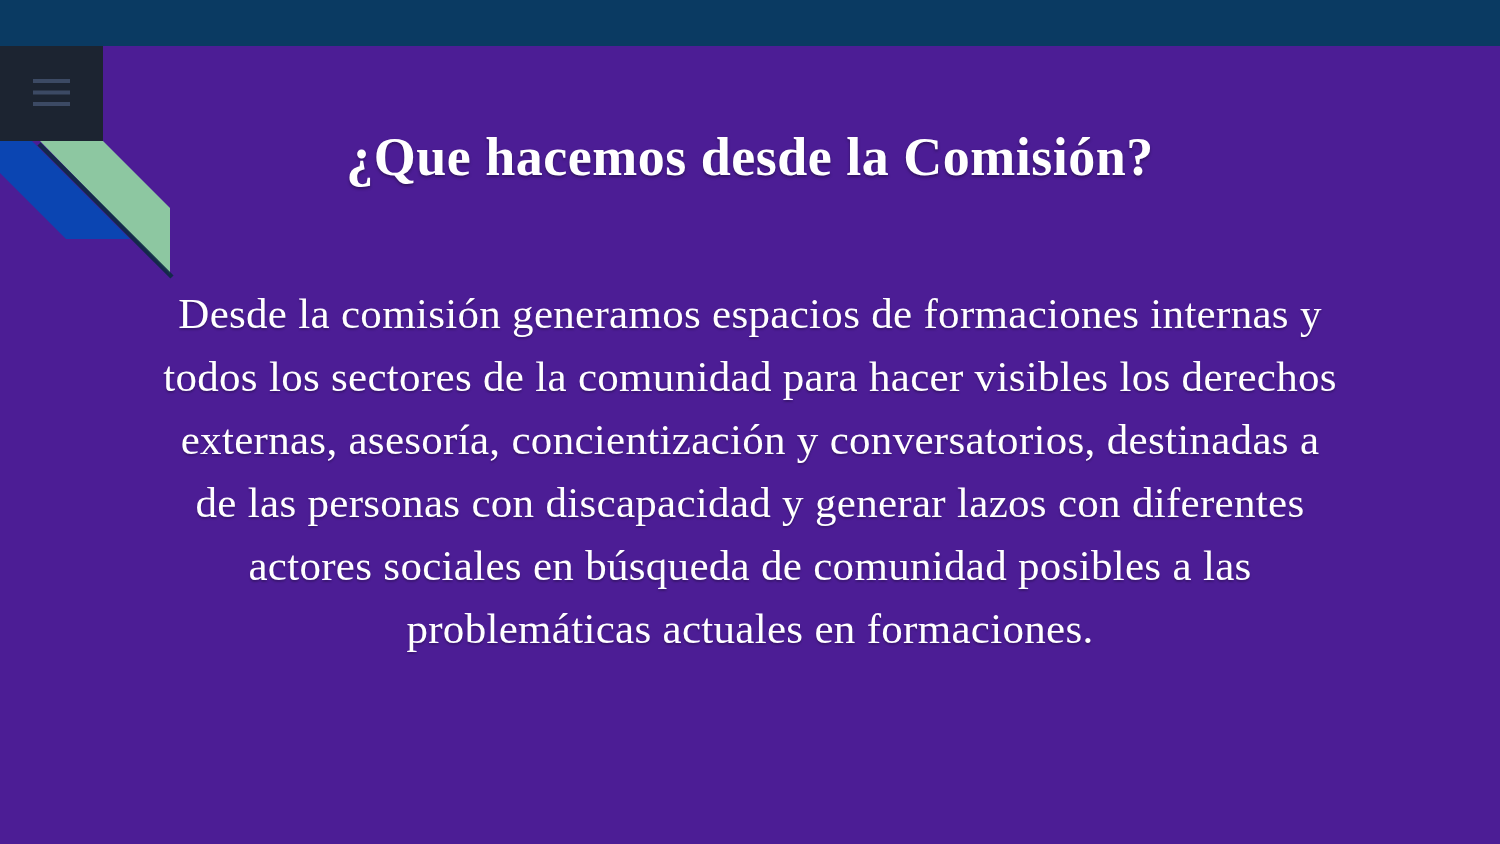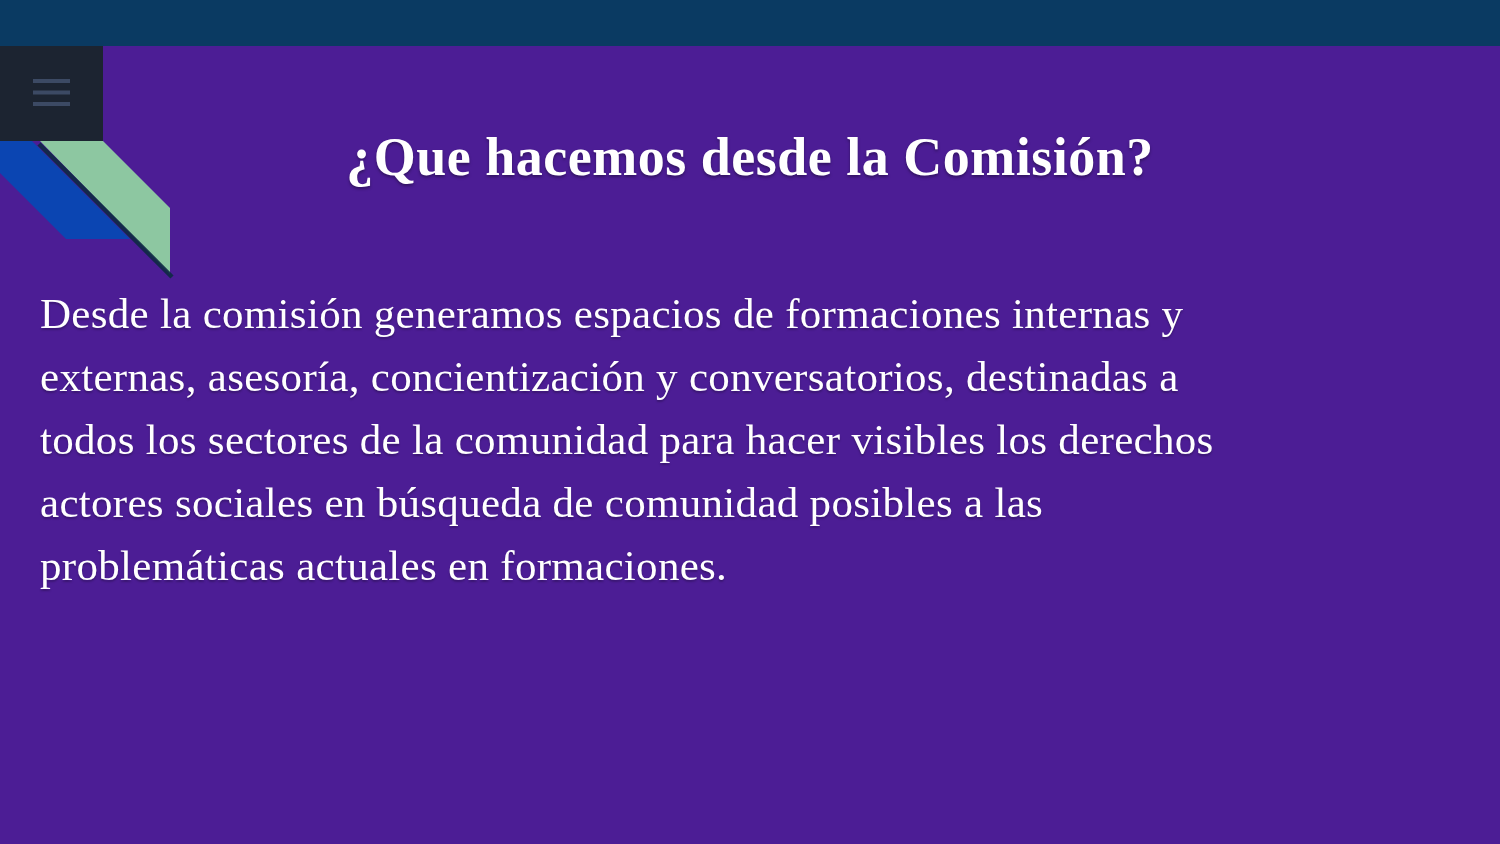--- a/index.html
+++ b/index.html
@@ -43,7 +43,7 @@
     top: 236px;
     left: 40px;
     right: 40px;
-    text-align: left;
+    text-align: center;
     font-size: 43px;
     font-weight: 400;
     line-height: 63px;

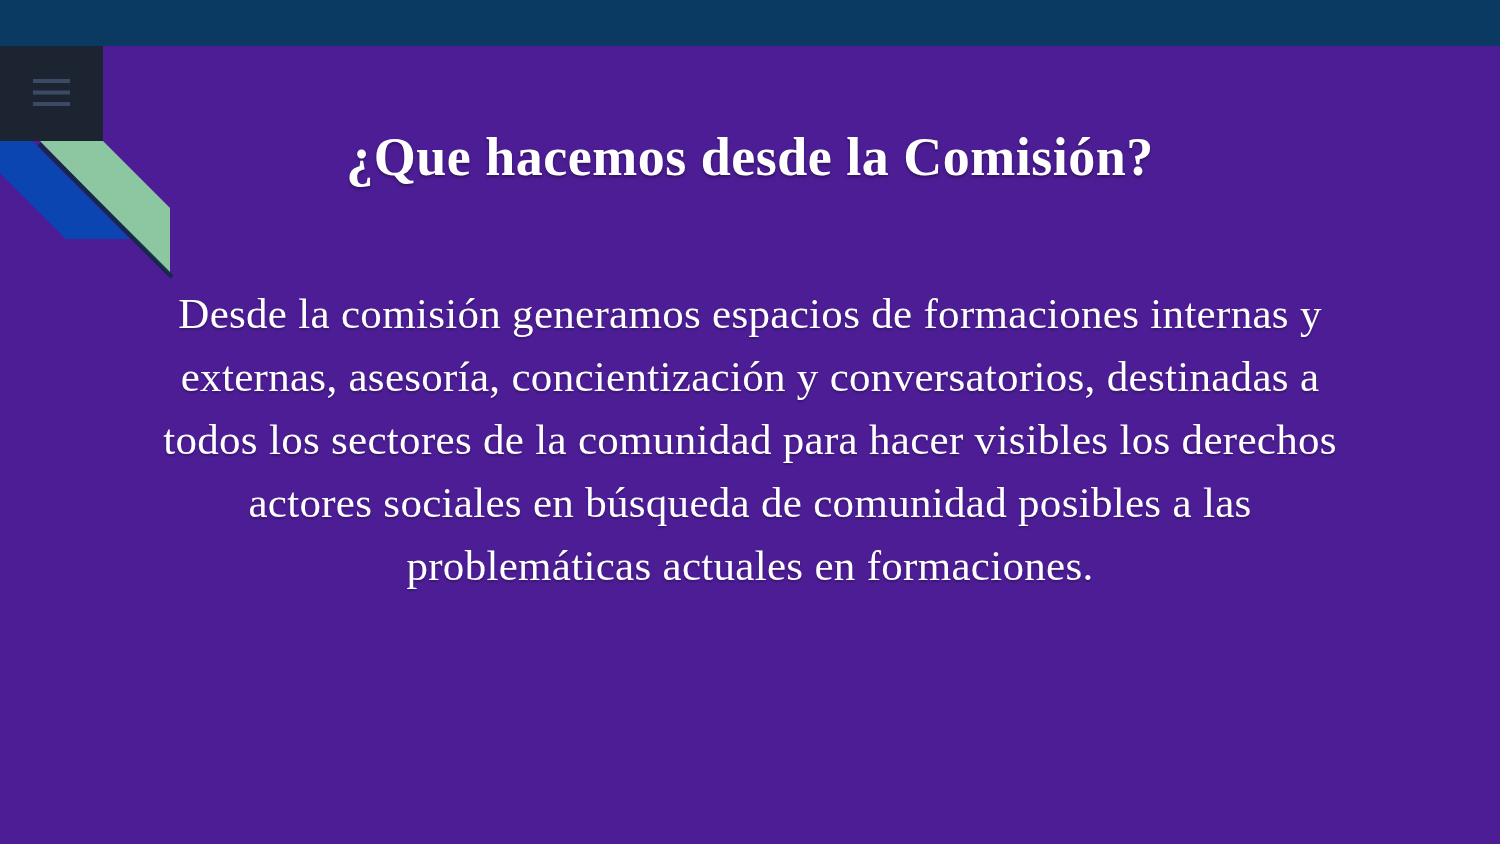--- a/index.html
+++ b/index.html
@@ -81,8 +81,8 @@
 
   <div class="body-text">
     <div class="body-line">Desde la comisión generamos espacios de formaciones internas y</div>
+    <div class="body-line">todos los sectores de la comunidad para hacer visibles los derechos</div>
     <div class="body-line">externas, asesoría, concientización y conversatorios, destinadas a</div>
-    <div class="body-line">todos los sectores de la comunidad para hacer visibles los derechos</div>
     <div class="body-line">actores sociales en búsqueda de comunidad posibles a las</div>
     <div class="body-line">problemáticas actuales en formaciones.</div>
   </div>

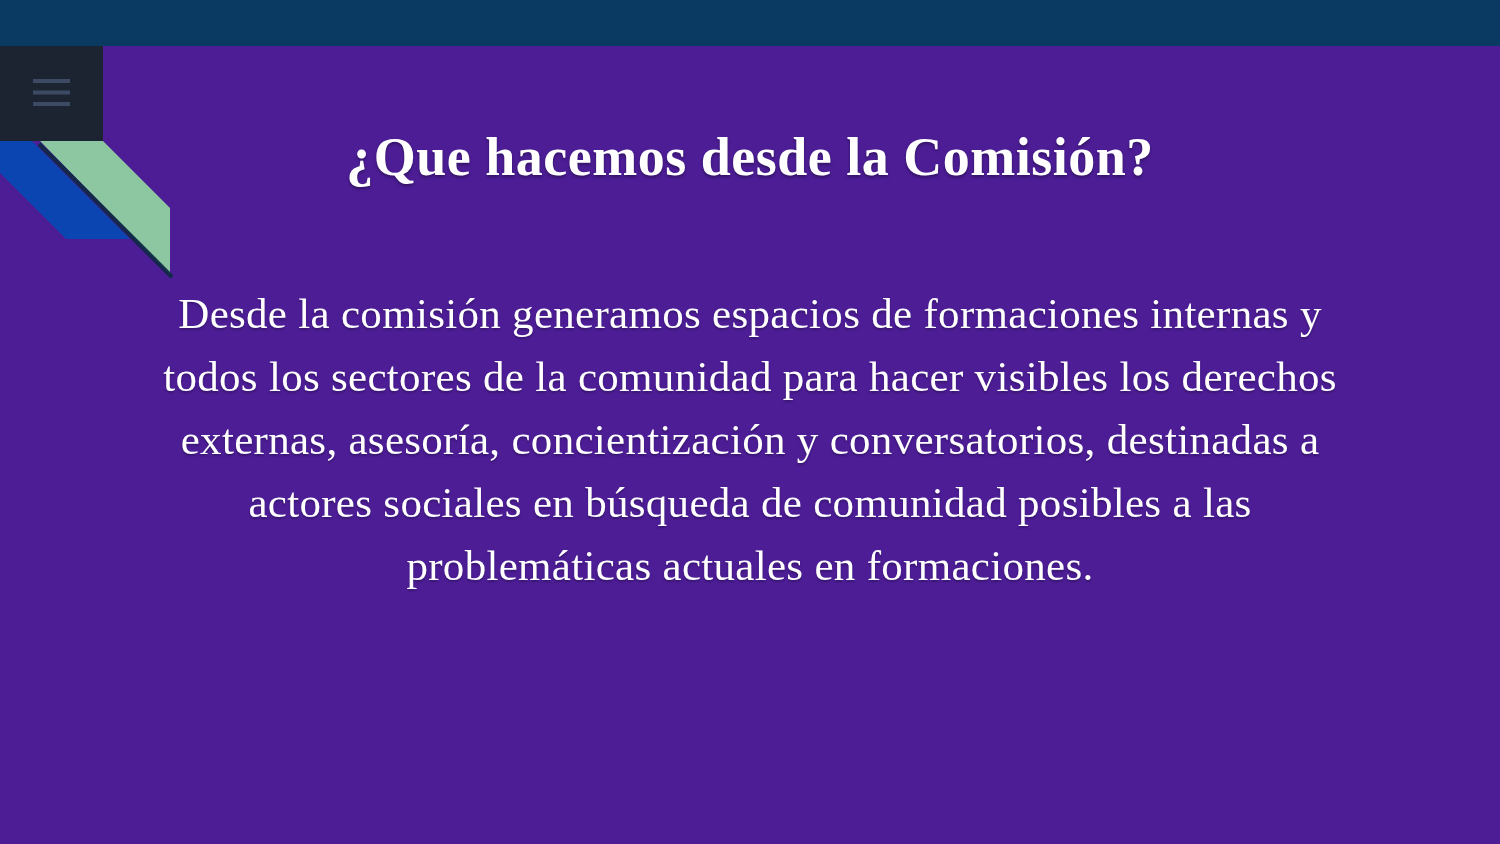--- a/index.html
+++ b/index.html
@@ -83,6 +83,7 @@
     <div class="body-line">Desde la comisión generamos espacios de formaciones internas y</div>
     <div class="body-line">todos los sectores de la comunidad para hacer visibles los derechos</div>
     <div class="body-line">externas, asesoría, concientización y conversatorios, destinadas a</div>
+    <div class="body-line">de las personas con discapacidad y generar lazos con diferentes</div>
     <div class="body-line">actores sociales en búsqueda de comunidad posibles a las</div>
     <div class="body-line">problemáticas actuales en formaciones.</div>
   </div>

